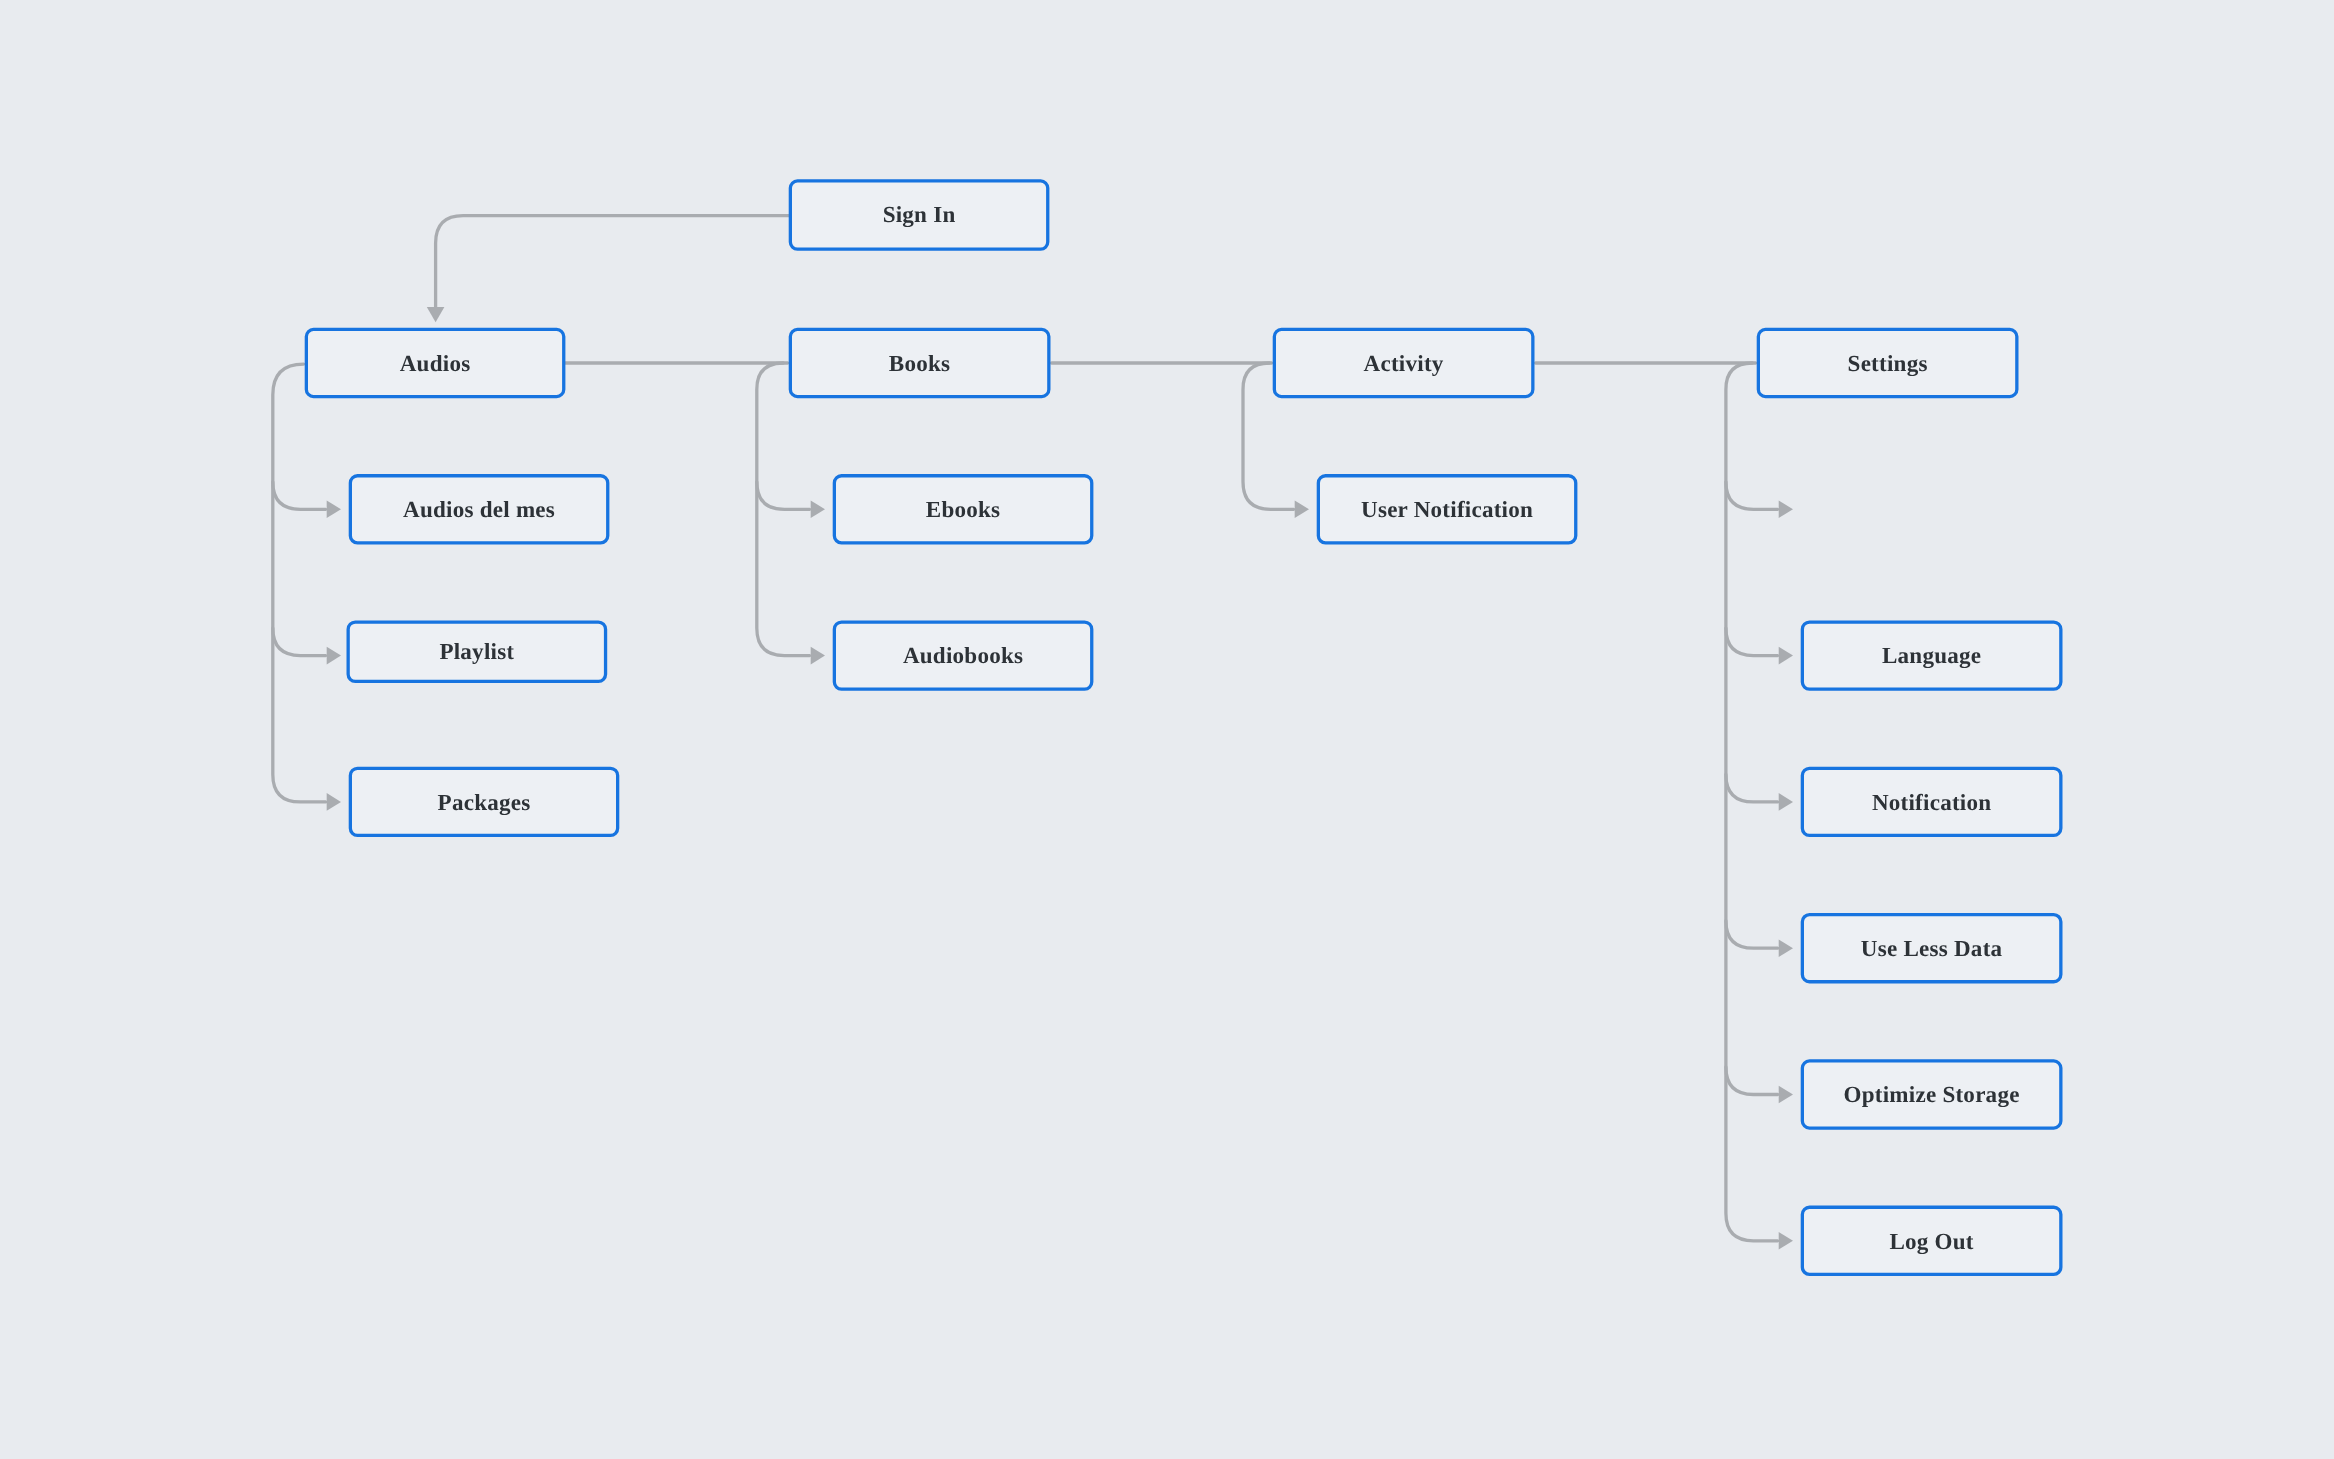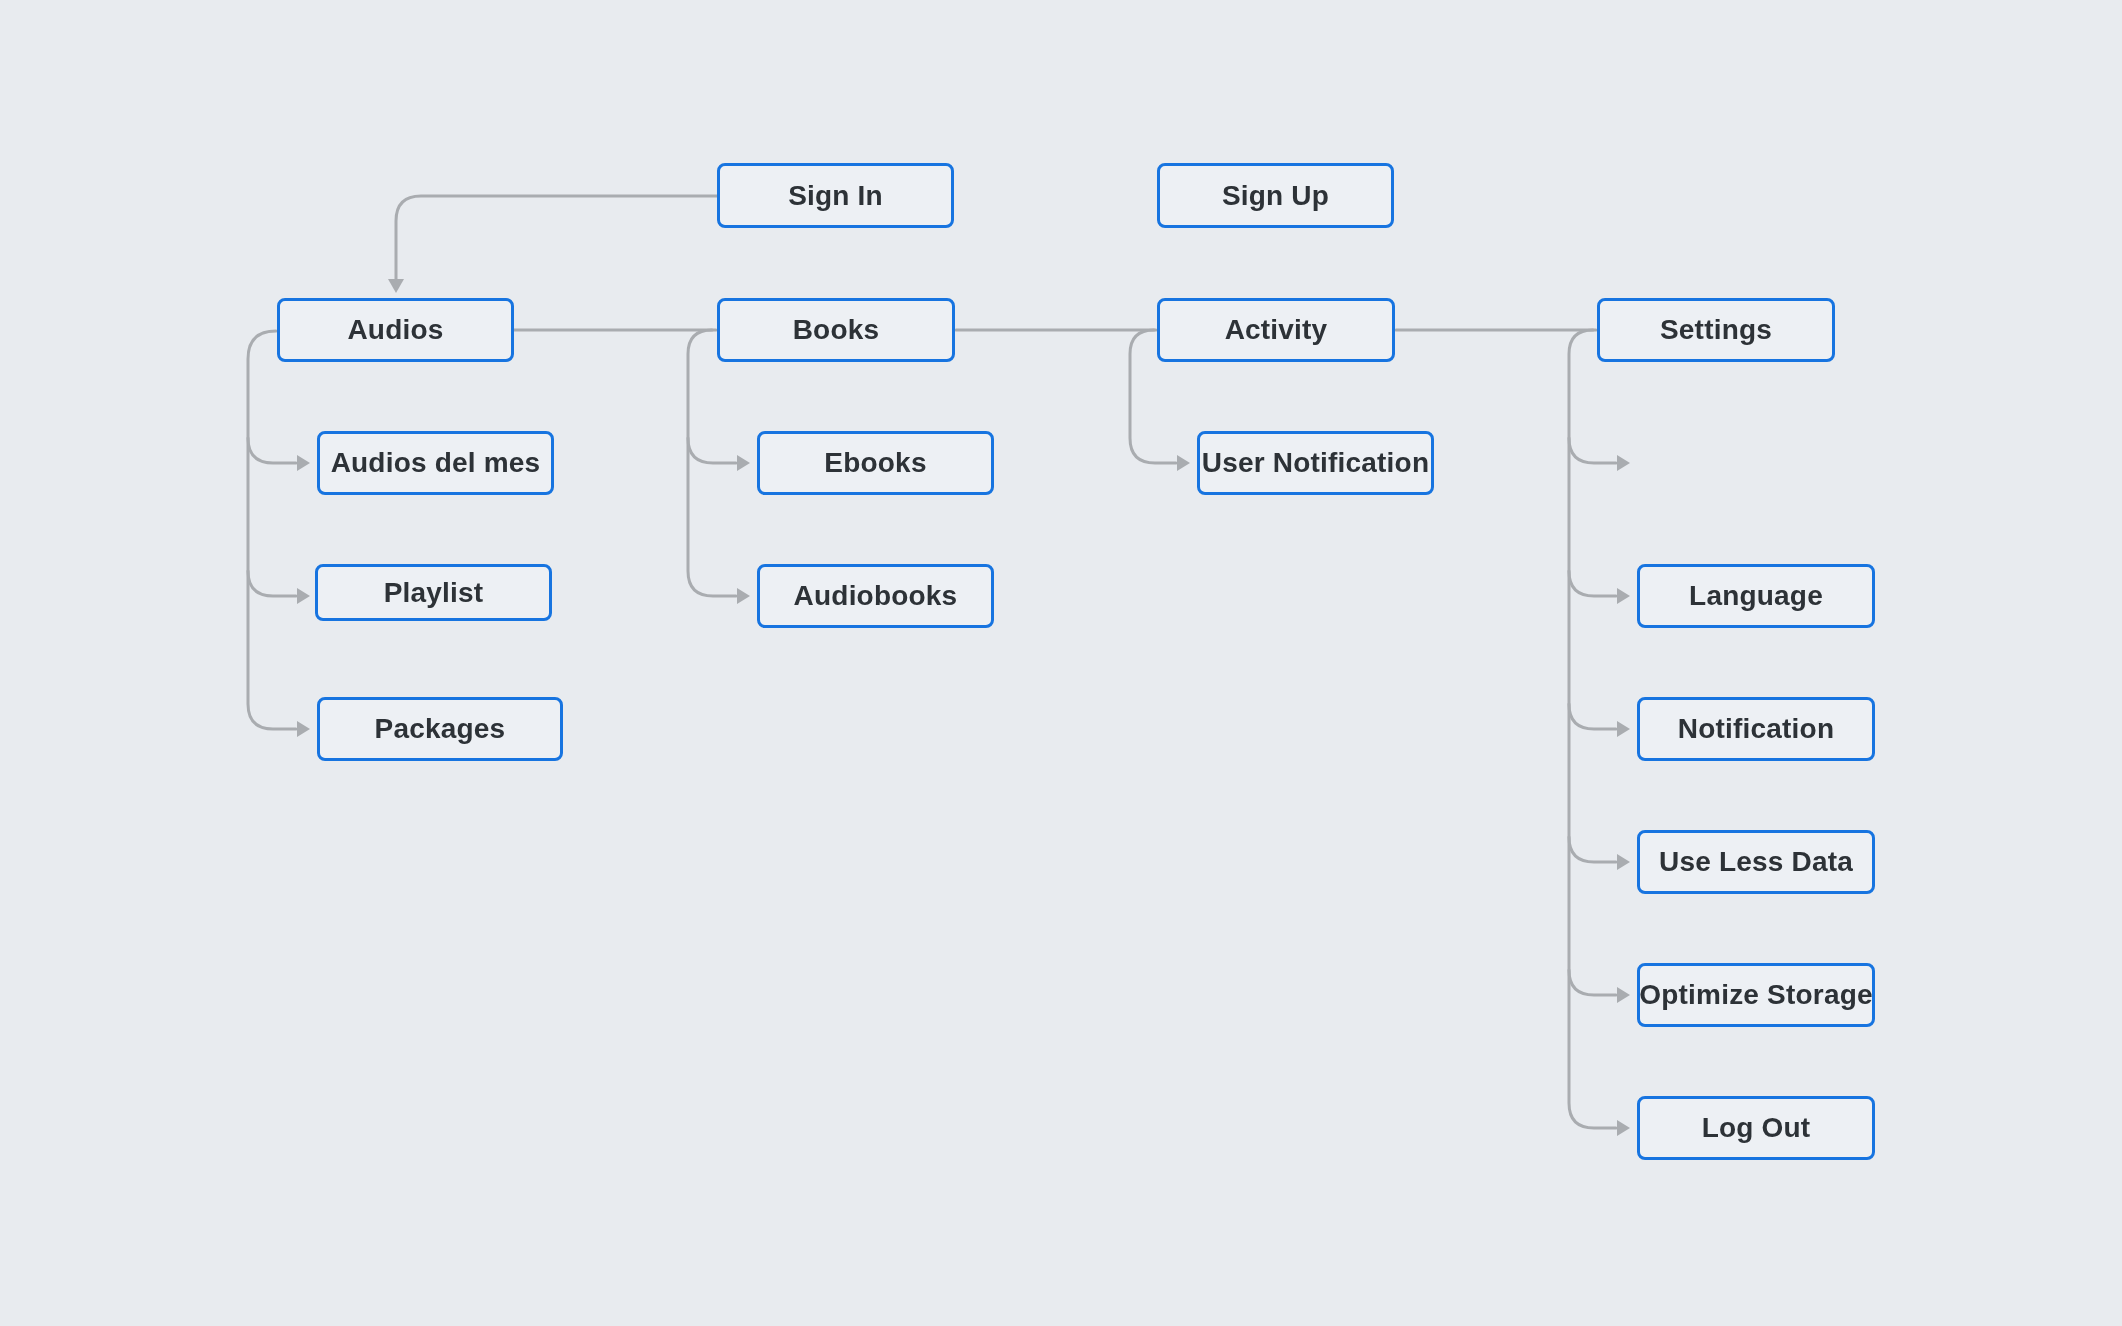--- a/index.html
+++ b/index.html
@@ -43,11 +43,12 @@
     cursor: default;
   }
   .node span {
-    font-size: 28px;
+    font-size: 21px;
     font-weight: 700;
     color: #2d3237;
     letter-spacing: 0.2px;
     white-space: nowrap;
+    font-family: Liberation Serif, serif;
   }
 </style>
 </head>

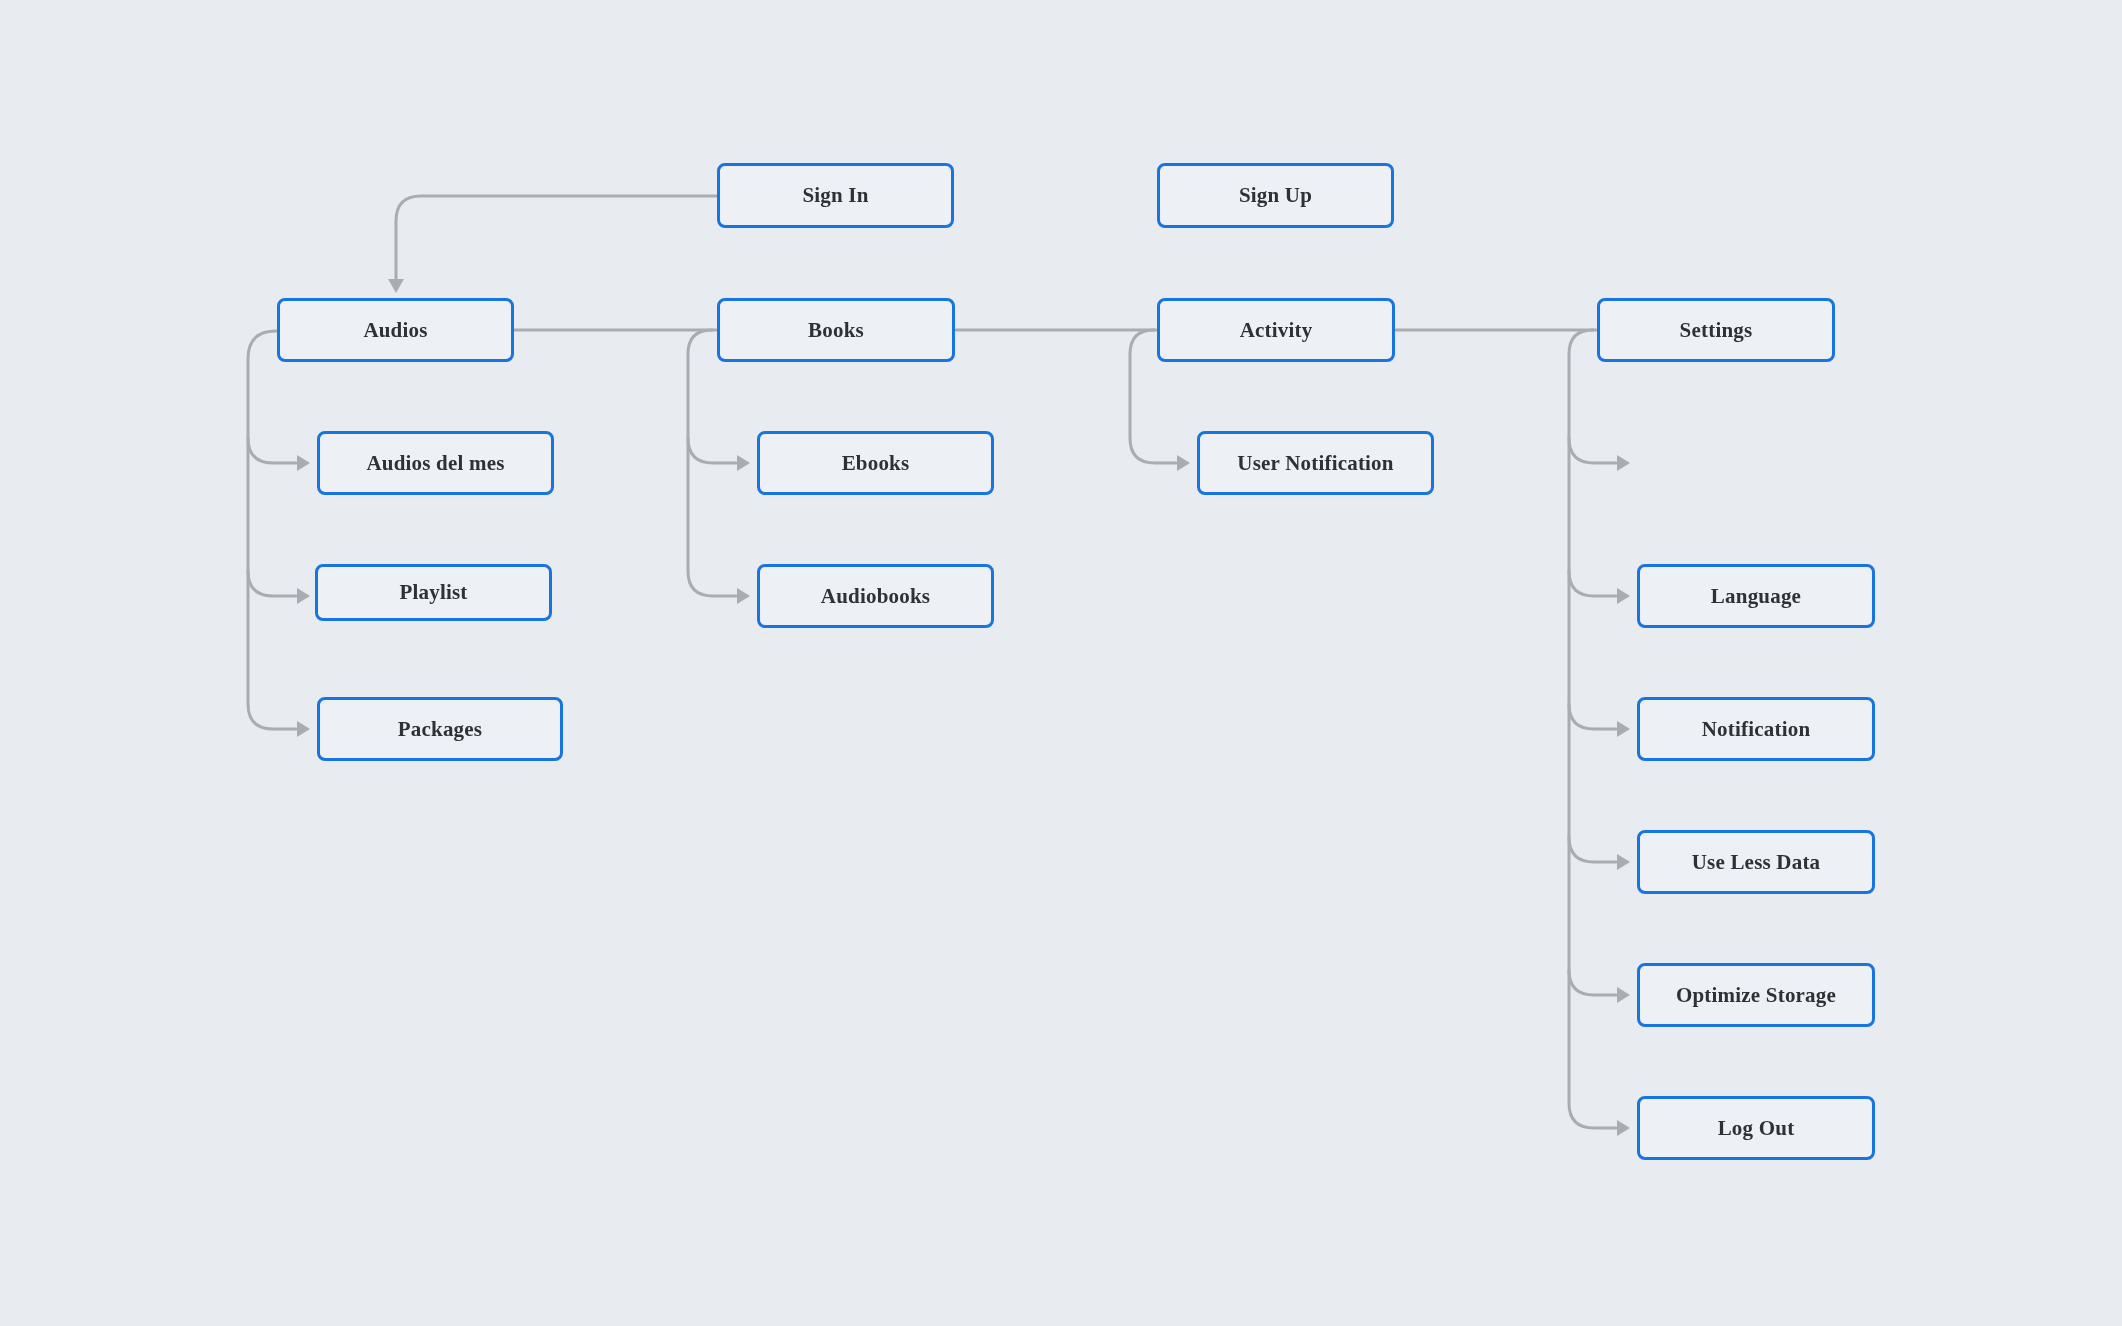--- a/index.html
+++ b/index.html
@@ -97,9 +97,6 @@
   <div class="node" style="left:717px;top:163px;width:237px;height:65px">
     <span>Sign In</span>
   </div>
-  <div class="node" style="left:1157px;top:163px;width:237px;height:65px">
-    <span>Sign Up</span>
-  </div>
 
   <div class="node" style="left:277px;top:298px;width:237px;height:64px">
     <span>Audios</span>

